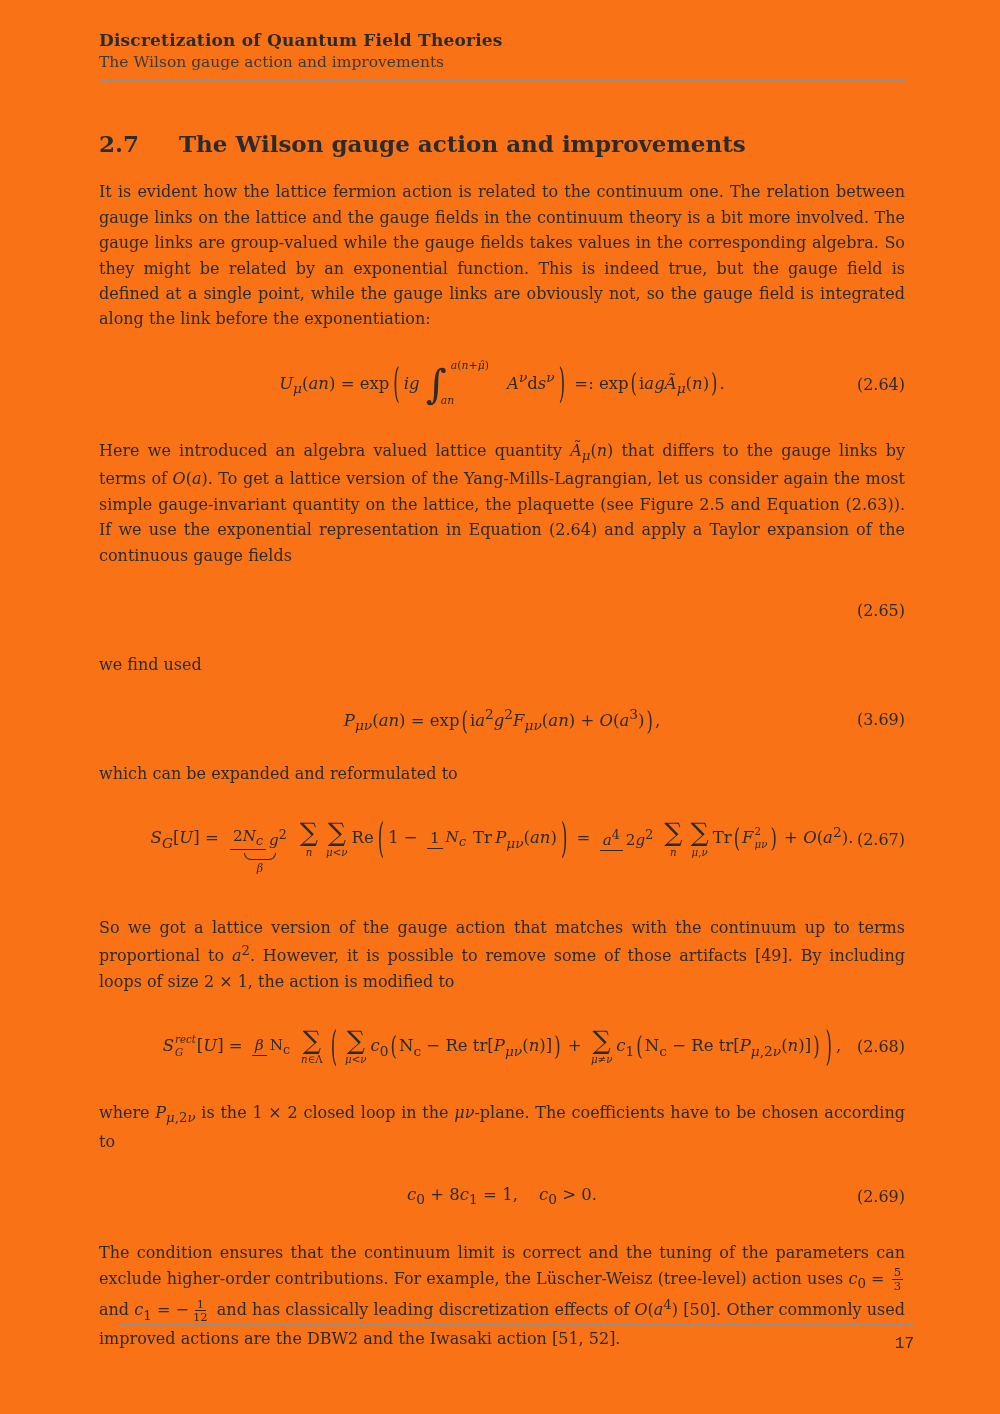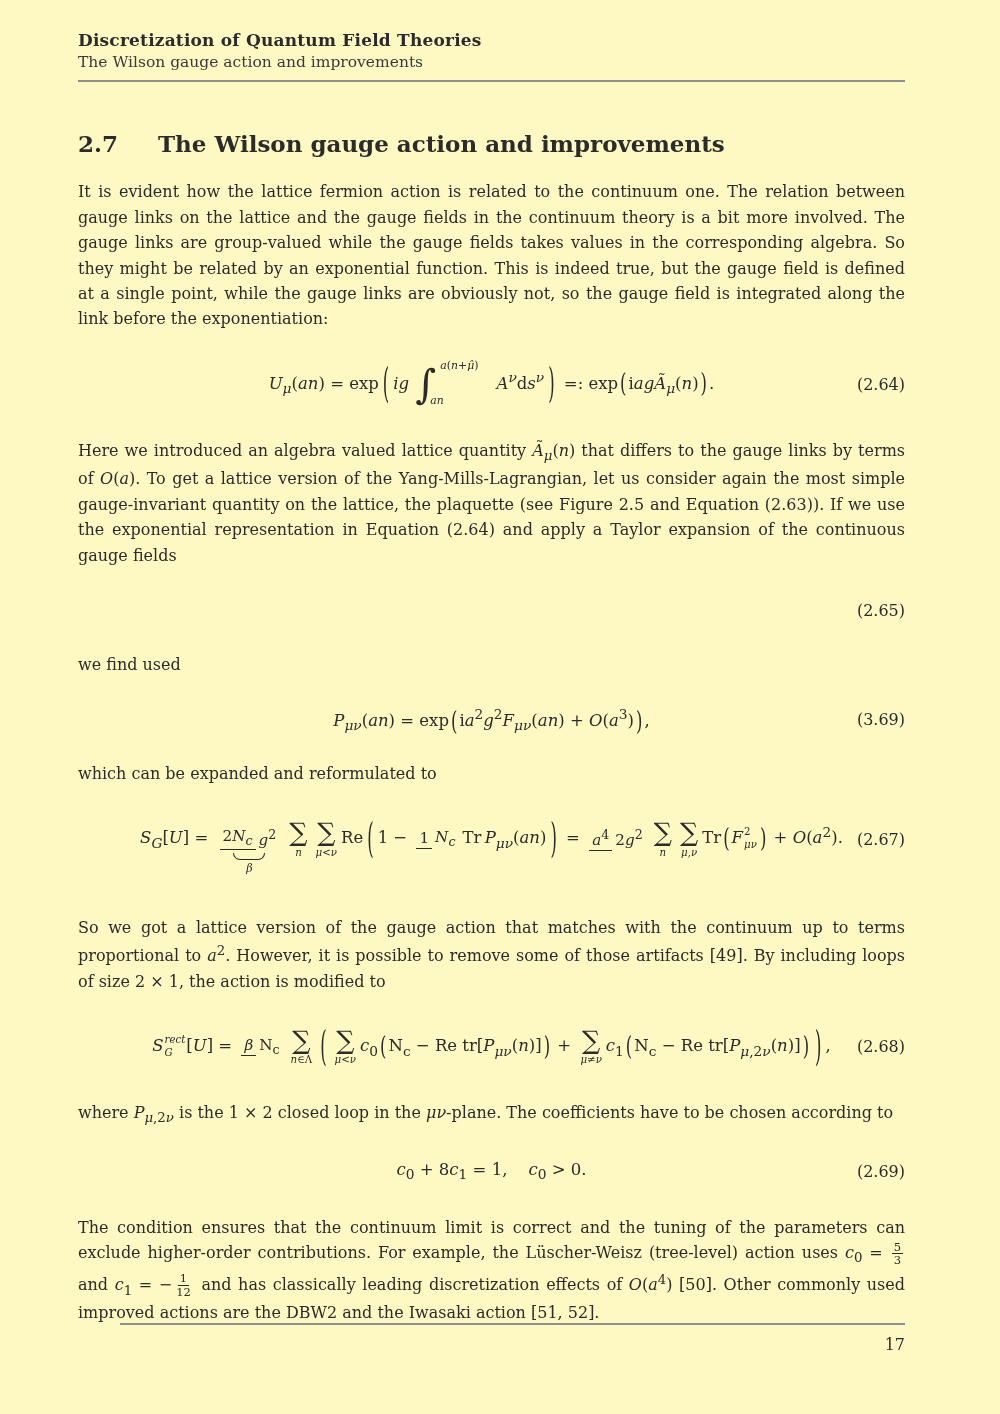--- a/index.html
+++ b/index.html
@@ -6,9 +6,9 @@
   .page{
     position:relative;
     width:1000px;height:1414px;
-    background:#fef9c3;
+    background:#f97316;
     box-sizing:border-box;
-    padding:30px 95px 0 78px;
+    padding:30px 95px 0 99px;
     font-family:"DejaVu Serif","Liberation Serif",serif;
     color:#2b2b2b;
     overflow:hidden;

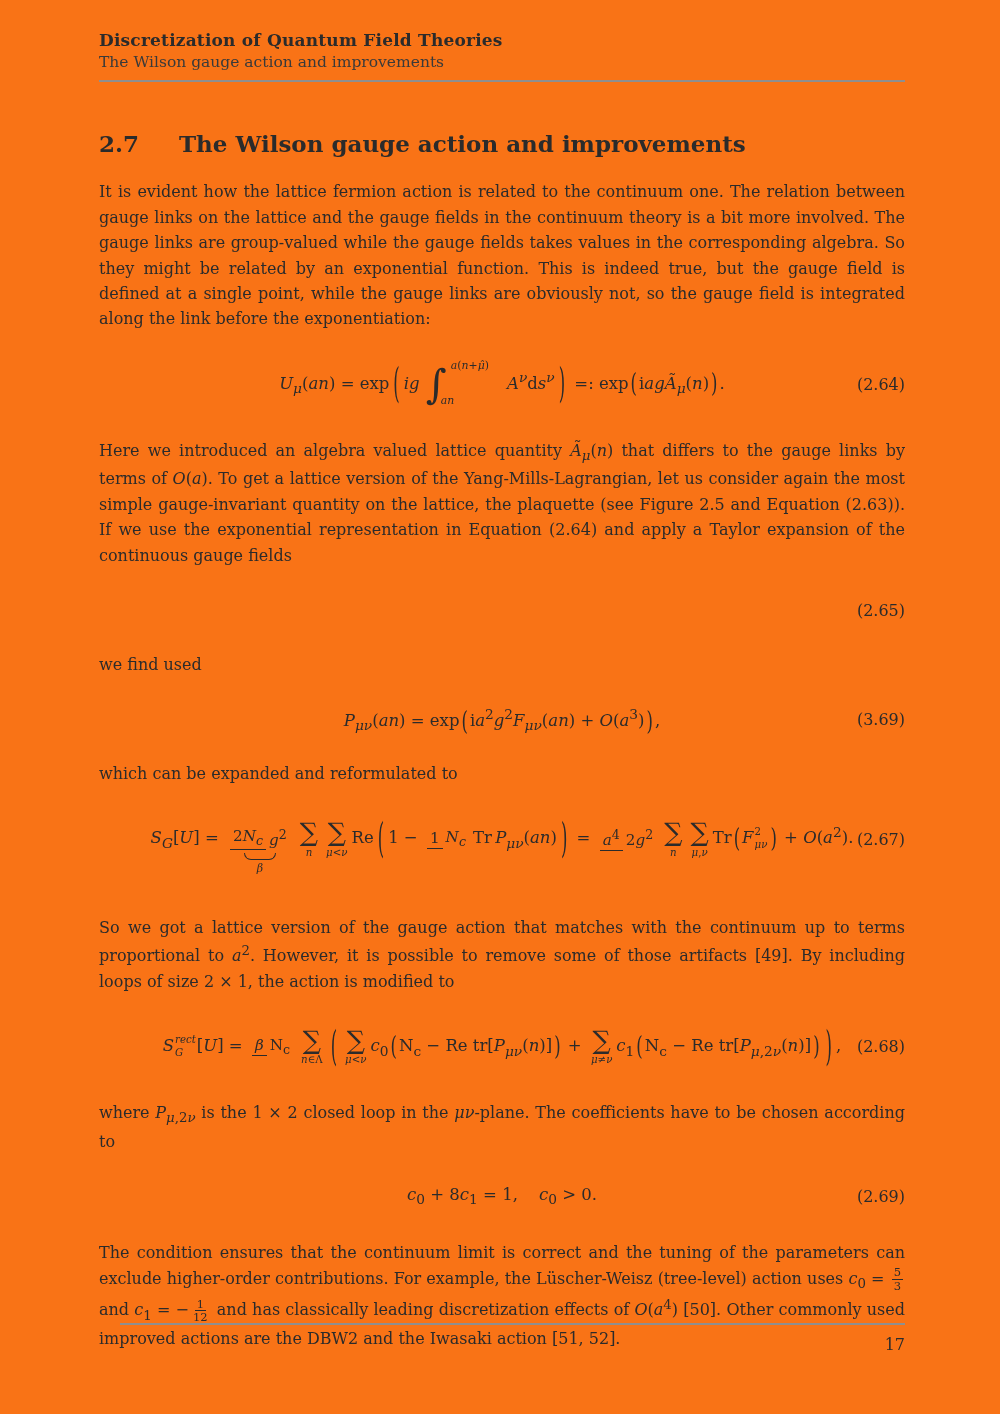--- a/index.html
+++ b/index.html
@@ -61,7 +61,7 @@
              border-radius:0 0 9px 9px;margin-top:3px;}
   .ub .bsym{font-size:11px;margin-top:3px;}
   
-  .footer{position:absolute;left:120px;right:95px;top:1316px;}
+  .footer{position:absolute;left:120px;right:86px;top:1316px;font-family:Liberation Mono, monospace;}
   .pageno{text-align:right;margin-top:10px;font-size:16px;}
 </style>
 </head>

